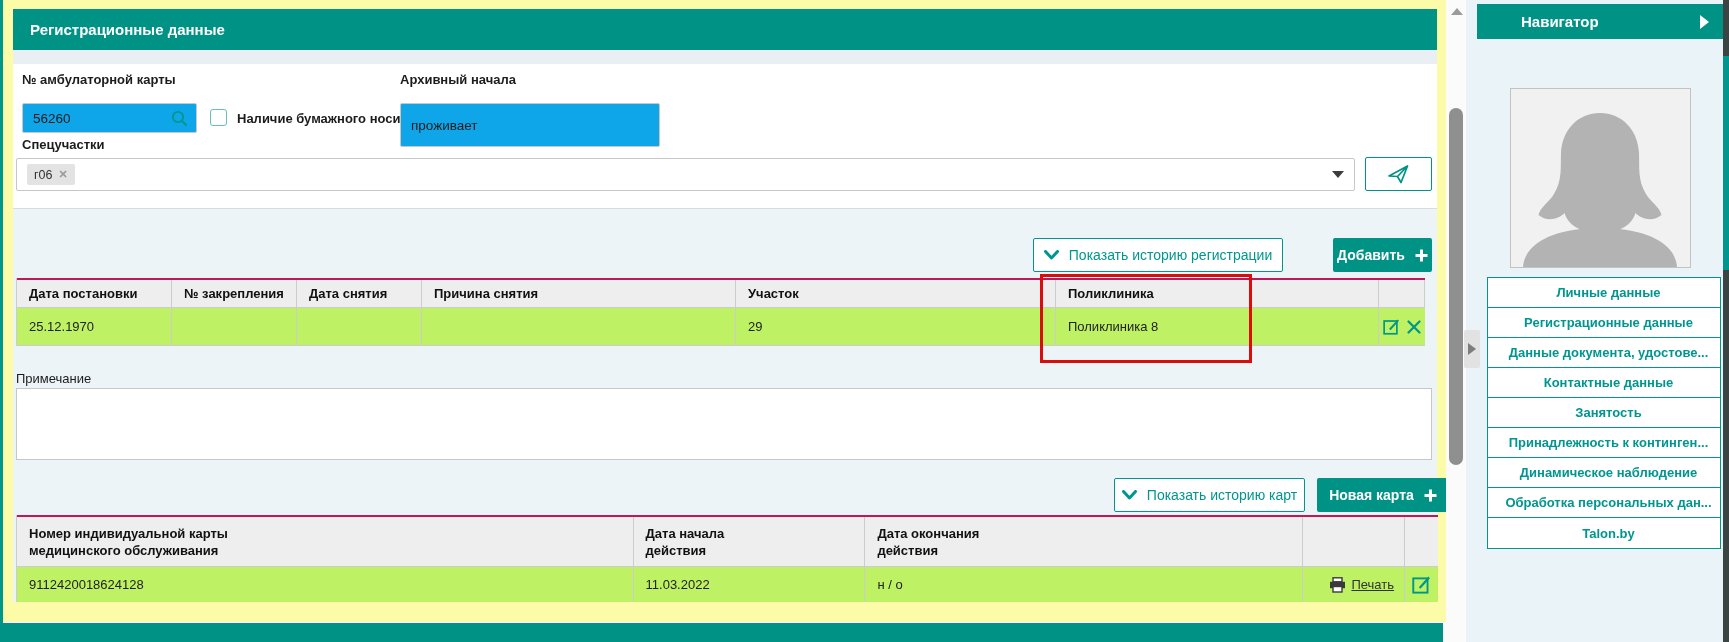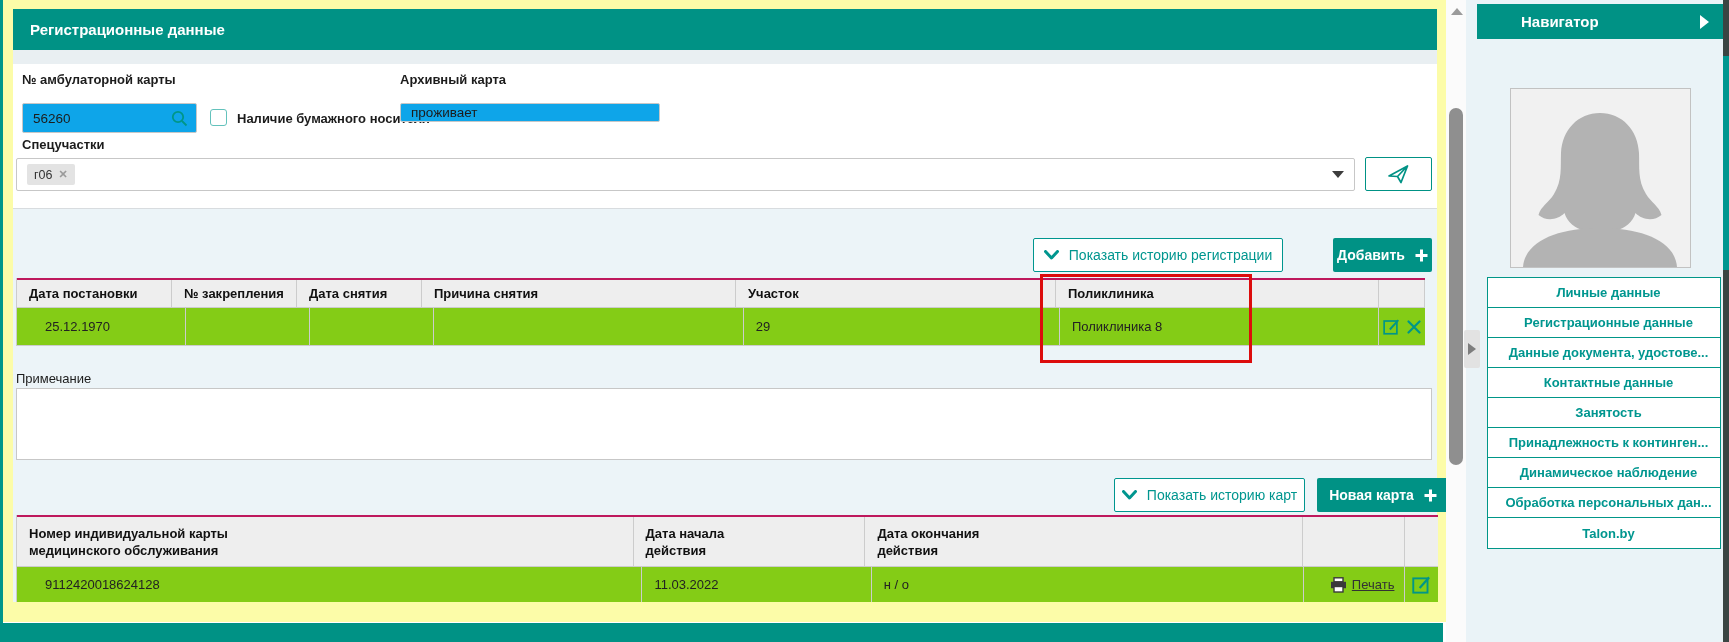--- a/index.html
+++ b/index.html
@@ -112,7 +112,7 @@
   <span class="abs checkbox" style="left:210px; top:109px;"></span>
   <div class="abs field-label" style="left:237px; top:111px;">Наличие бумажного носителя</div>
 
-  <div class="abs field-label" style="left:400px; top:72px;">Архивный карта</div>
+  <div class="abs field-label" style="left:400px; top:72px;">Архивный начала</div>
   <input class="abs text-input" style="left: 400px; top: 103px; width: 260px; height: 19px;" value="проживает">
 
   <div class="abs field-label" style="left:22px; top:137px;">Спецучастки</div>

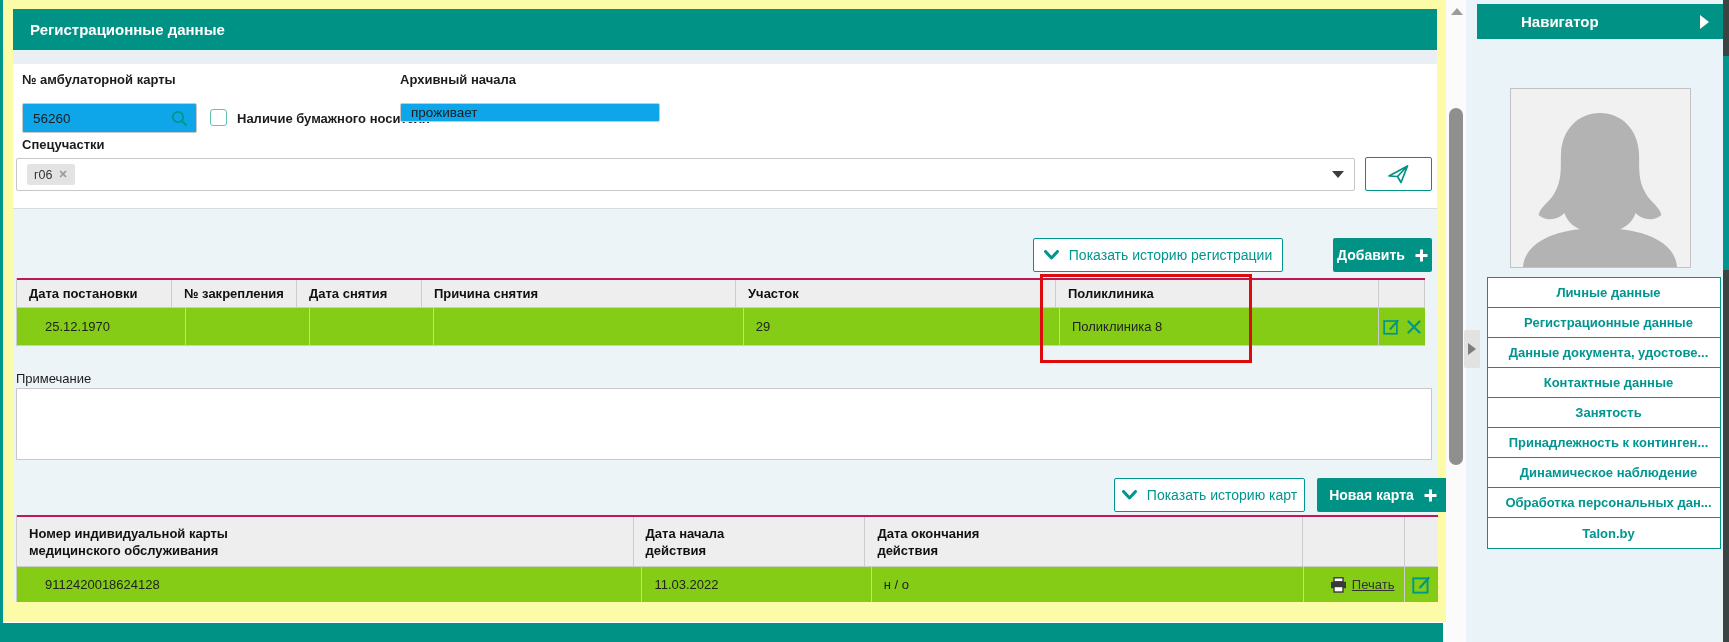--- a/index.html
+++ b/index.html
@@ -113,7 +113,7 @@
   <div class="abs field-label" style="left:237px; top:111px;">Наличие бумажного носителя</div>
 
   <div class="abs field-label" style="left:400px; top:72px;">Архивный начала</div>
-  <input class="abs text-input" style="left: 400px; top: 103px; width: 260px; height: 19px;" value="проживает">
+  <input class="abs text-input" style="left: 400px; top: 103px; width: 260px; height: 44px;" value="проживает">
 
   <div class="abs field-label" style="left:22px; top:137px;">Спецучастки</div>
   <div class="abs dropdown">

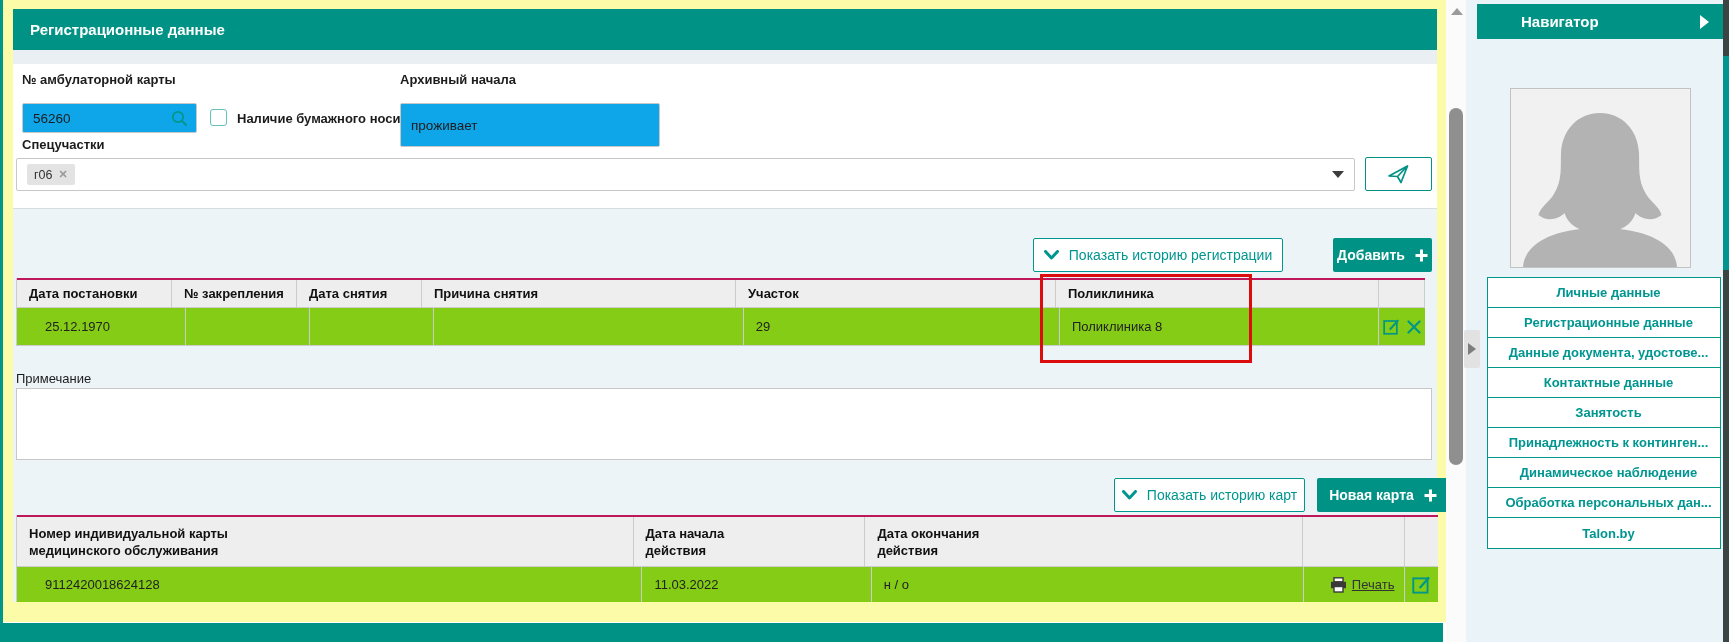--- a/index.html
+++ b/index.html
@@ -46,7 +46,7 @@
 
   .tbl { background:#fff; border-left:1px solid #ccc; }
   .tbl-head { display:flex; background:#eee; border-top:2px solid #be185d; border-bottom:1px solid #ccc; }
-  .tbl-row { display:flex; background:#84cc16; border-bottom:1px solid #ccc;padding-left:16px; }
+  .tbl-row { display:flex; background:#bef264; border-bottom:1px solid #ccc; }
   .cell { border-right:1px solid #ccc; padding:0 12px; font-size:13px; display:flex; align-items:center; }
   .tbl-head .cell { font-weight:bold; color:#111; }
   .hd2 { white-space:pre-line; line-height:17px; }

